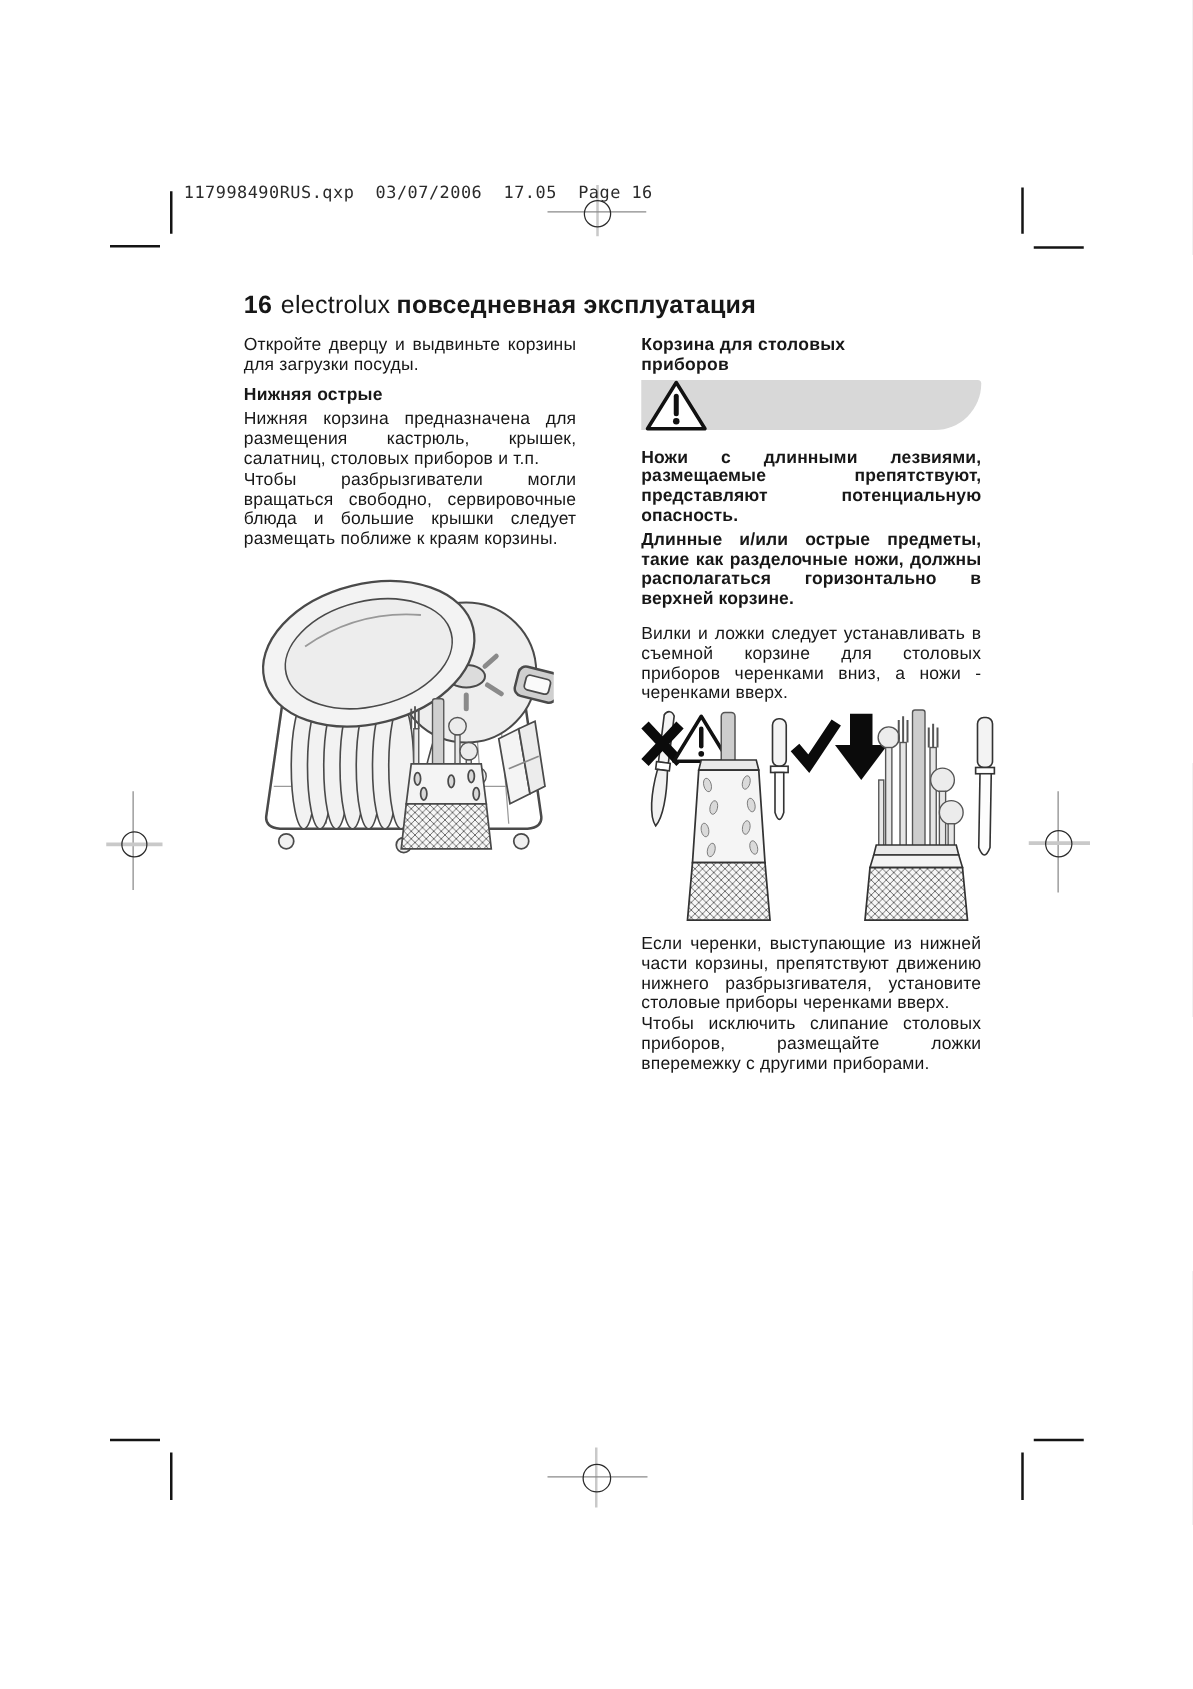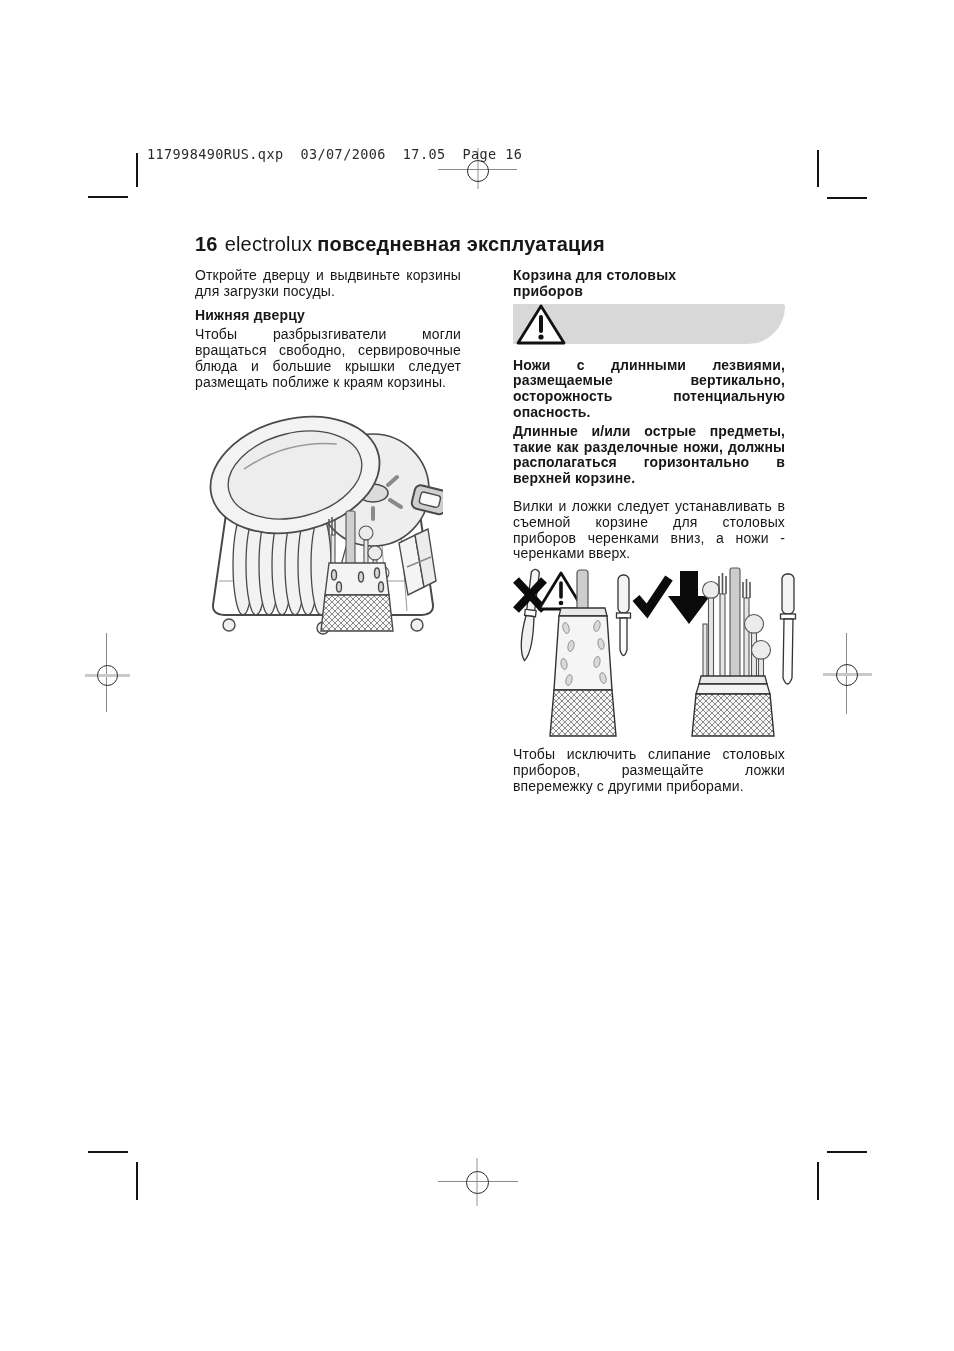--- a/index.html
+++ b/index.html
@@ -83,7 +83,7 @@
 
   <section id="col-left" class="col">
     <p>Откройте дверцу и выдвиньте корзины для загрузки посуды.</p>
-    <h3>Нижняя дверцу</h3>
+    <h3>Нижняя острые</h3>
     <p>Чтобы разбрызгиватели могли вращаться свободно, сервировочные блюда и большие крышки следует размещать поближе к краям корзины.</p>
 
     <figure id="fig-basket">

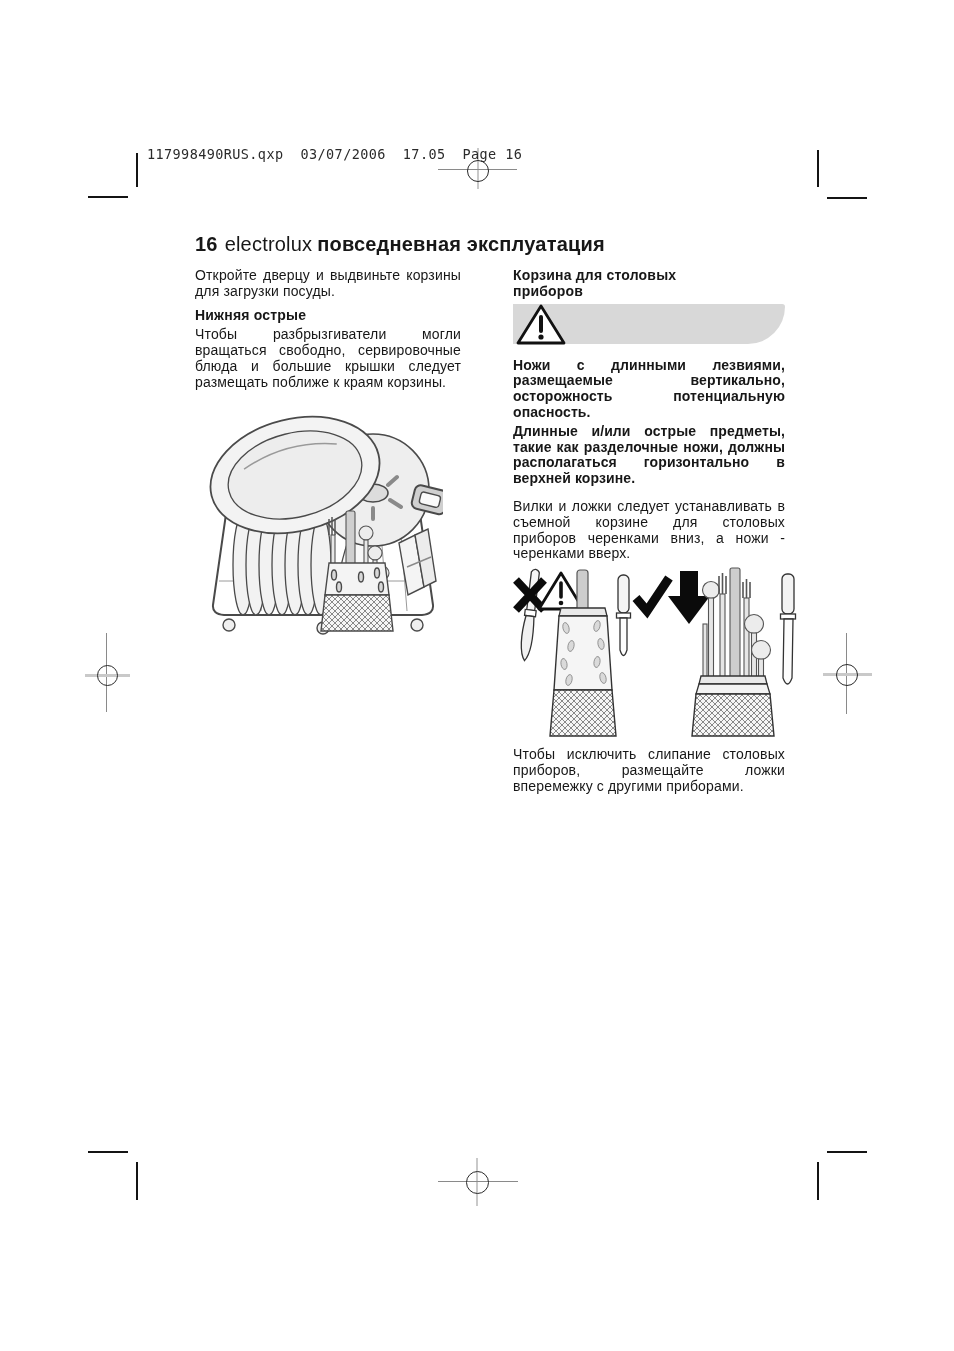--- a/index.html
+++ b/index.html
@@ -84,6 +84,7 @@
   <section id="col-left" class="col">
     <p>Откройте дверцу и выдвиньте корзины для загрузки посуды.</p>
     <h3>Нижняя острые</h3>
+    <p>Нижняя корзина предназначена для размещения кастрюль, крышек, салатниц, столовых приборов и т.п.</p>
     <p>Чтобы разбрызгиватели могли вращаться свободно, сервировочные блюда и большие крышки следует размещать поближе к краям корзины.</p>
 
     <figure id="fig-basket">

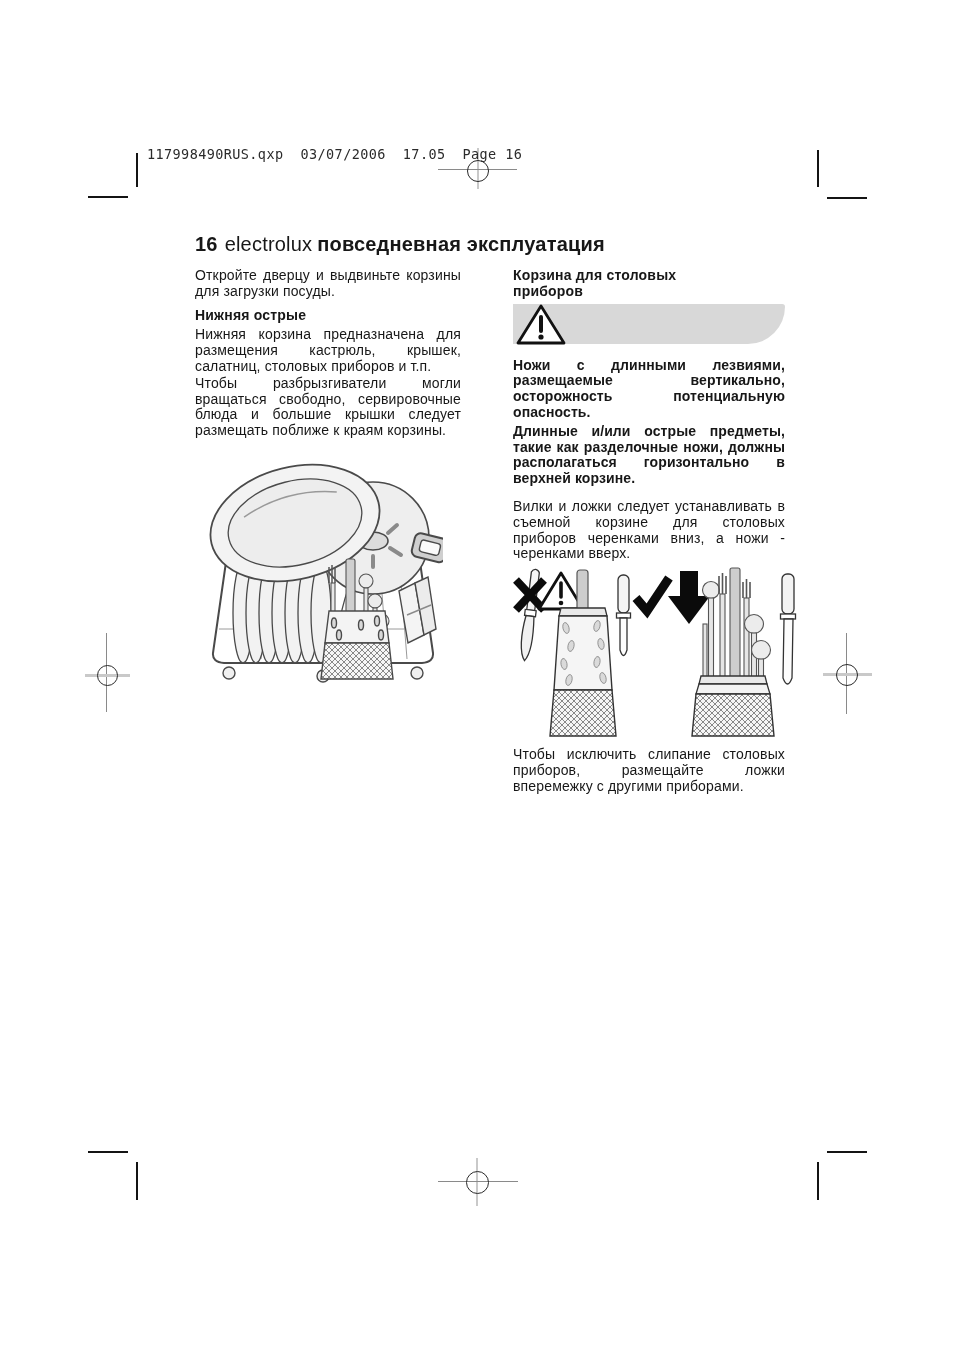--- a/index.html
+++ b/index.html
@@ -181,7 +181,7 @@
       </svg>
     </div>
 
-    <p class="bold-para">Ножи с длинными лезвиями, размещаемые вертикально, осторожность потенциальную опасность.</p>
+    <p class="bold-para">Ножи с длинными лезвиями, размещаемые препятствуют, представляют потенциальную опасность.</p>
     <p class="bold-para">Длинные и/или острые предметы, такие как разделочные ножи, должны располагаться горизонтально в верхней корзине.</p>
 
     <p class="gap-top">Вилки и ложки следует устанавливать в съемной корзине для столовых приборов черенками вниз, а ножи - черенками вверх.</p>

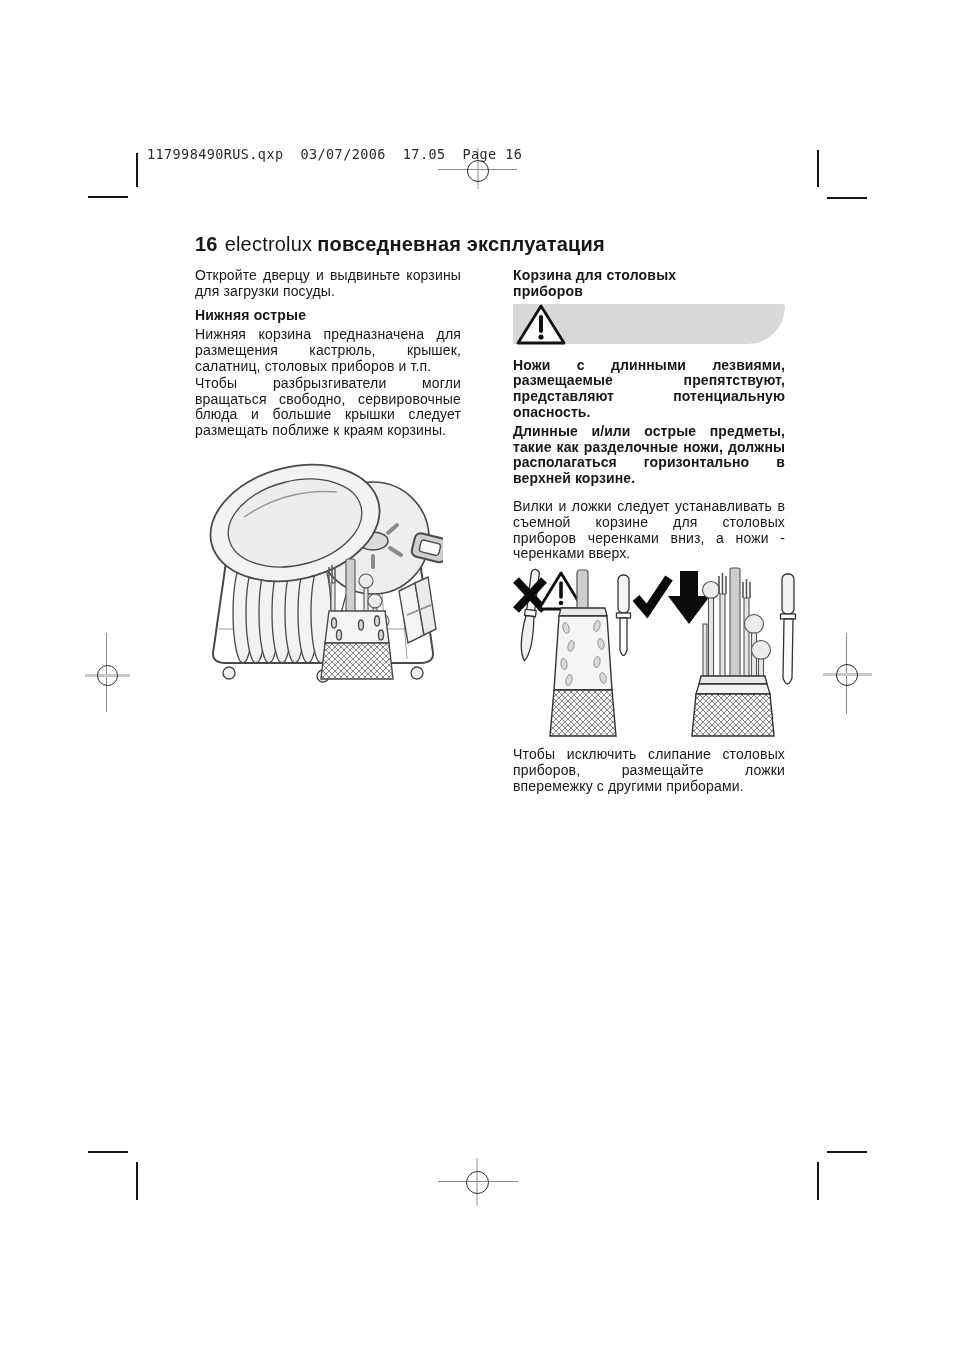--- a/index.html
+++ b/index.html
@@ -264,6 +264,7 @@
       </svg>
     </figure>
 
+    <p>Если черенки, выступающие из нижней части корзины, препятствуют движению нижнего разбрызгивателя, установите столовые приборы черенками вверх.</p>
     <p>Чтобы исключить слипание столовых приборов, размещайте ложки вперемежку с другими приборами.</p>
   </section>
 

